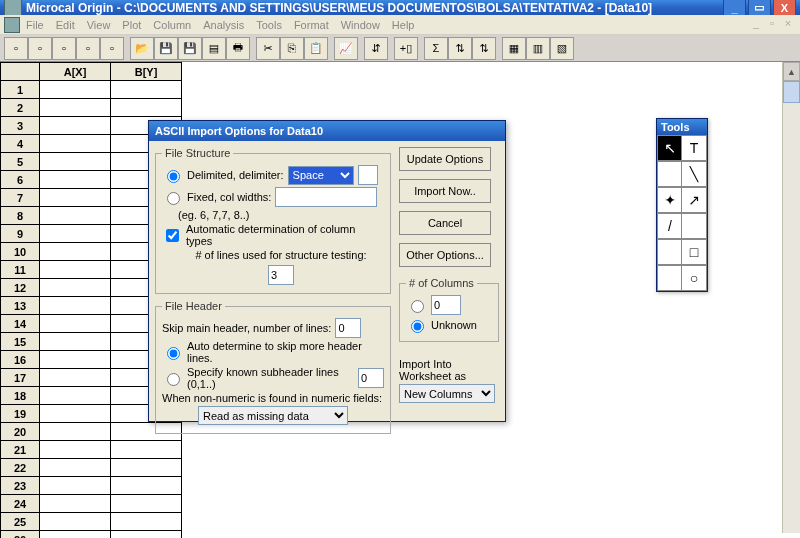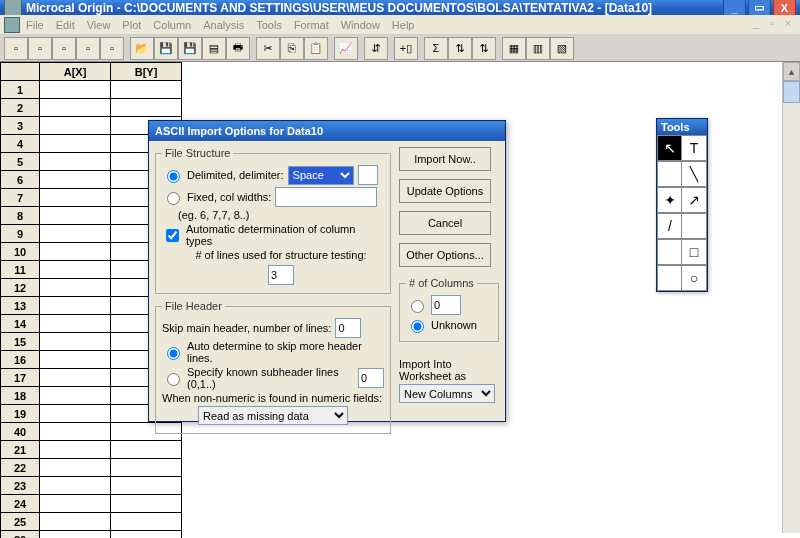--- a/index.html
+++ b/index.html
@@ -445,8 +445,8 @@
       </div>
 
       <div class="dlg-right-col">
+        <div class="dlg-btn">Update Options</div>
         <div class="dlg-btn">Import Now..</div>
-        <div class="dlg-btn">Update Options</div>
         <div class="dlg-btn">Cancel</div>
         <div class="dlg-btn">Other Options...</div>
 

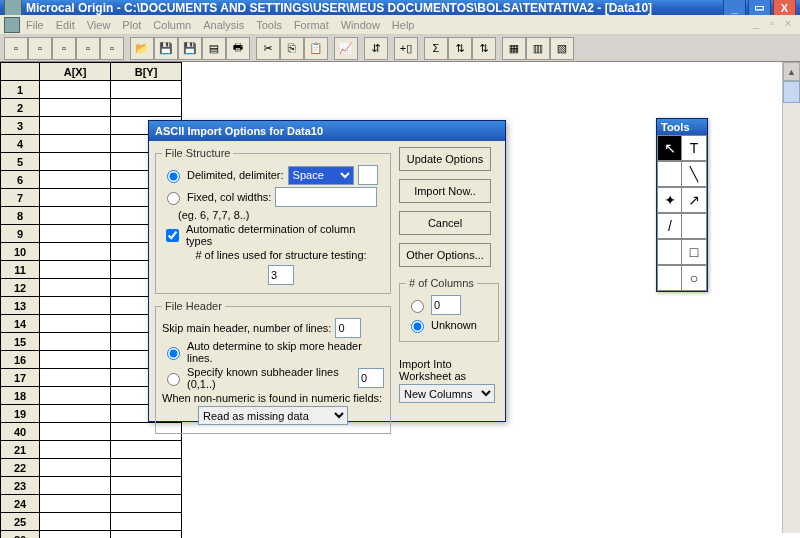--- a/index.html
+++ b/index.html
@@ -343,7 +343,7 @@
           <td class="col"></td>
         </tr>
         <tr>
-          <td class="rownum">40</td>
+          <td class="rownum">20</td>
           <td class="col"></td>
           <td class="col"></td>
         </tr>

